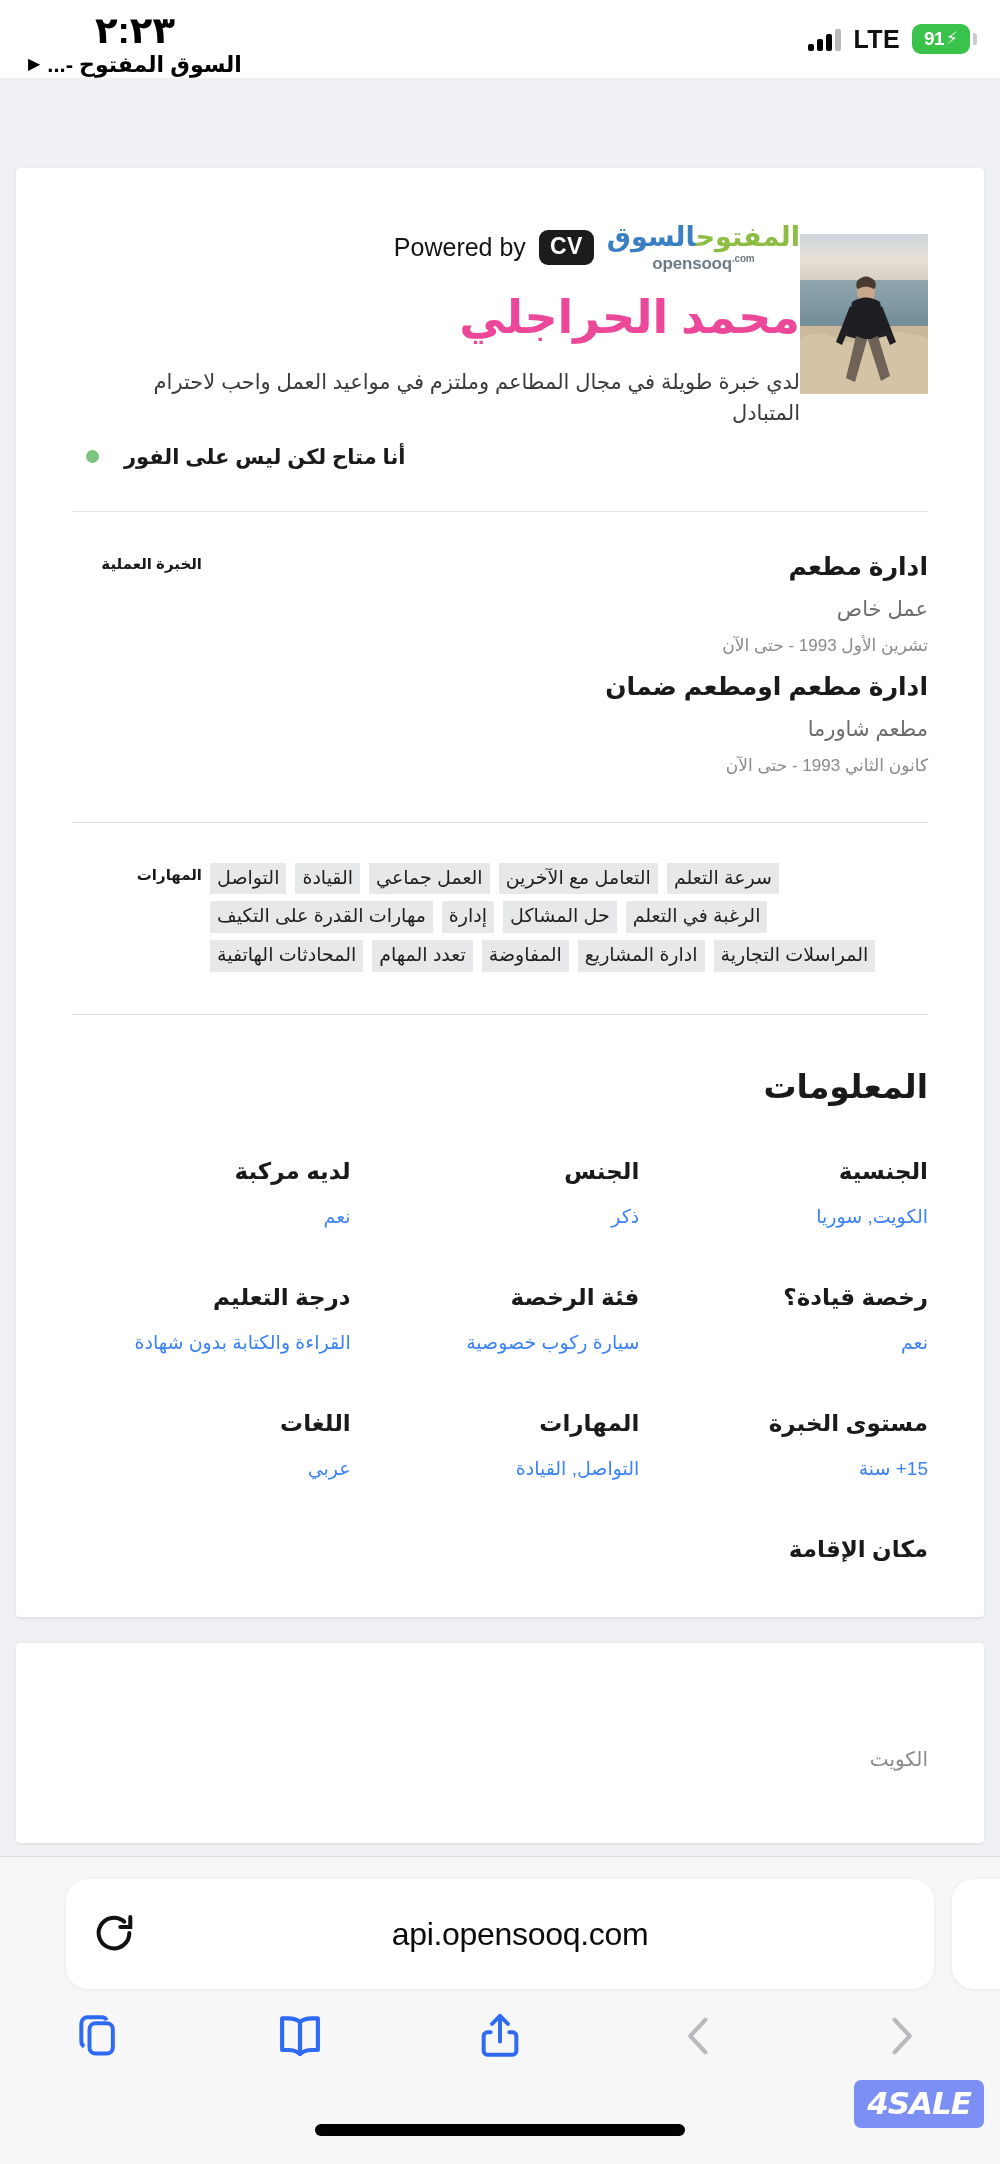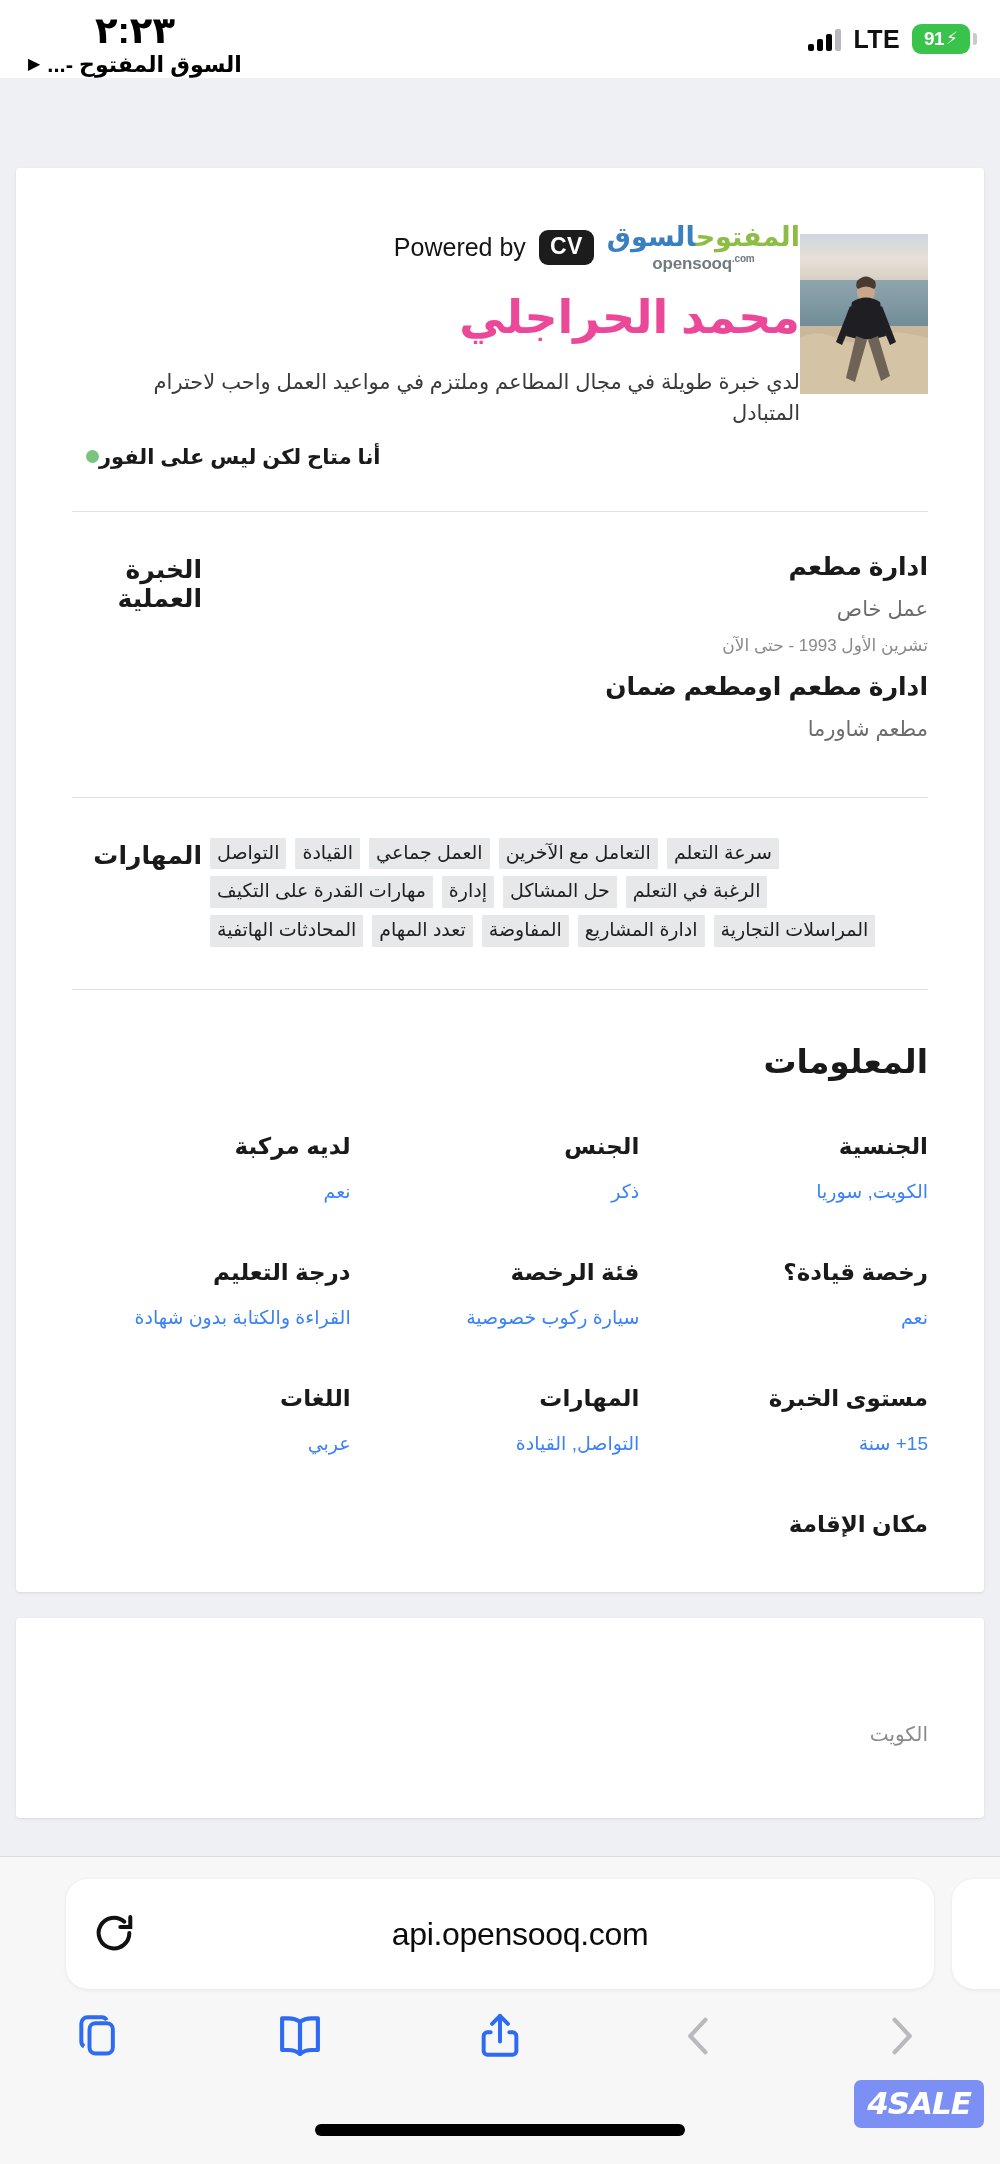--- a/index.html
+++ b/index.html
@@ -89,7 +89,7 @@
   }
   .bio { font-size:21px; color:#3a3a3a; line-height:1.5; margin-bottom:16px; }
   .availability {
-    display:flex; flex-direction:row-reverse; align-items:center; gap:0;
+    display:flex; flex-direction:row-reverse; align-items:center; gap:25px;
     font-size:21px; font-weight:700; color:#1a1a1a;
   }
   .dot { width:13px; height:13px; border-radius:50%; background:#7bc47f; flex:none; }

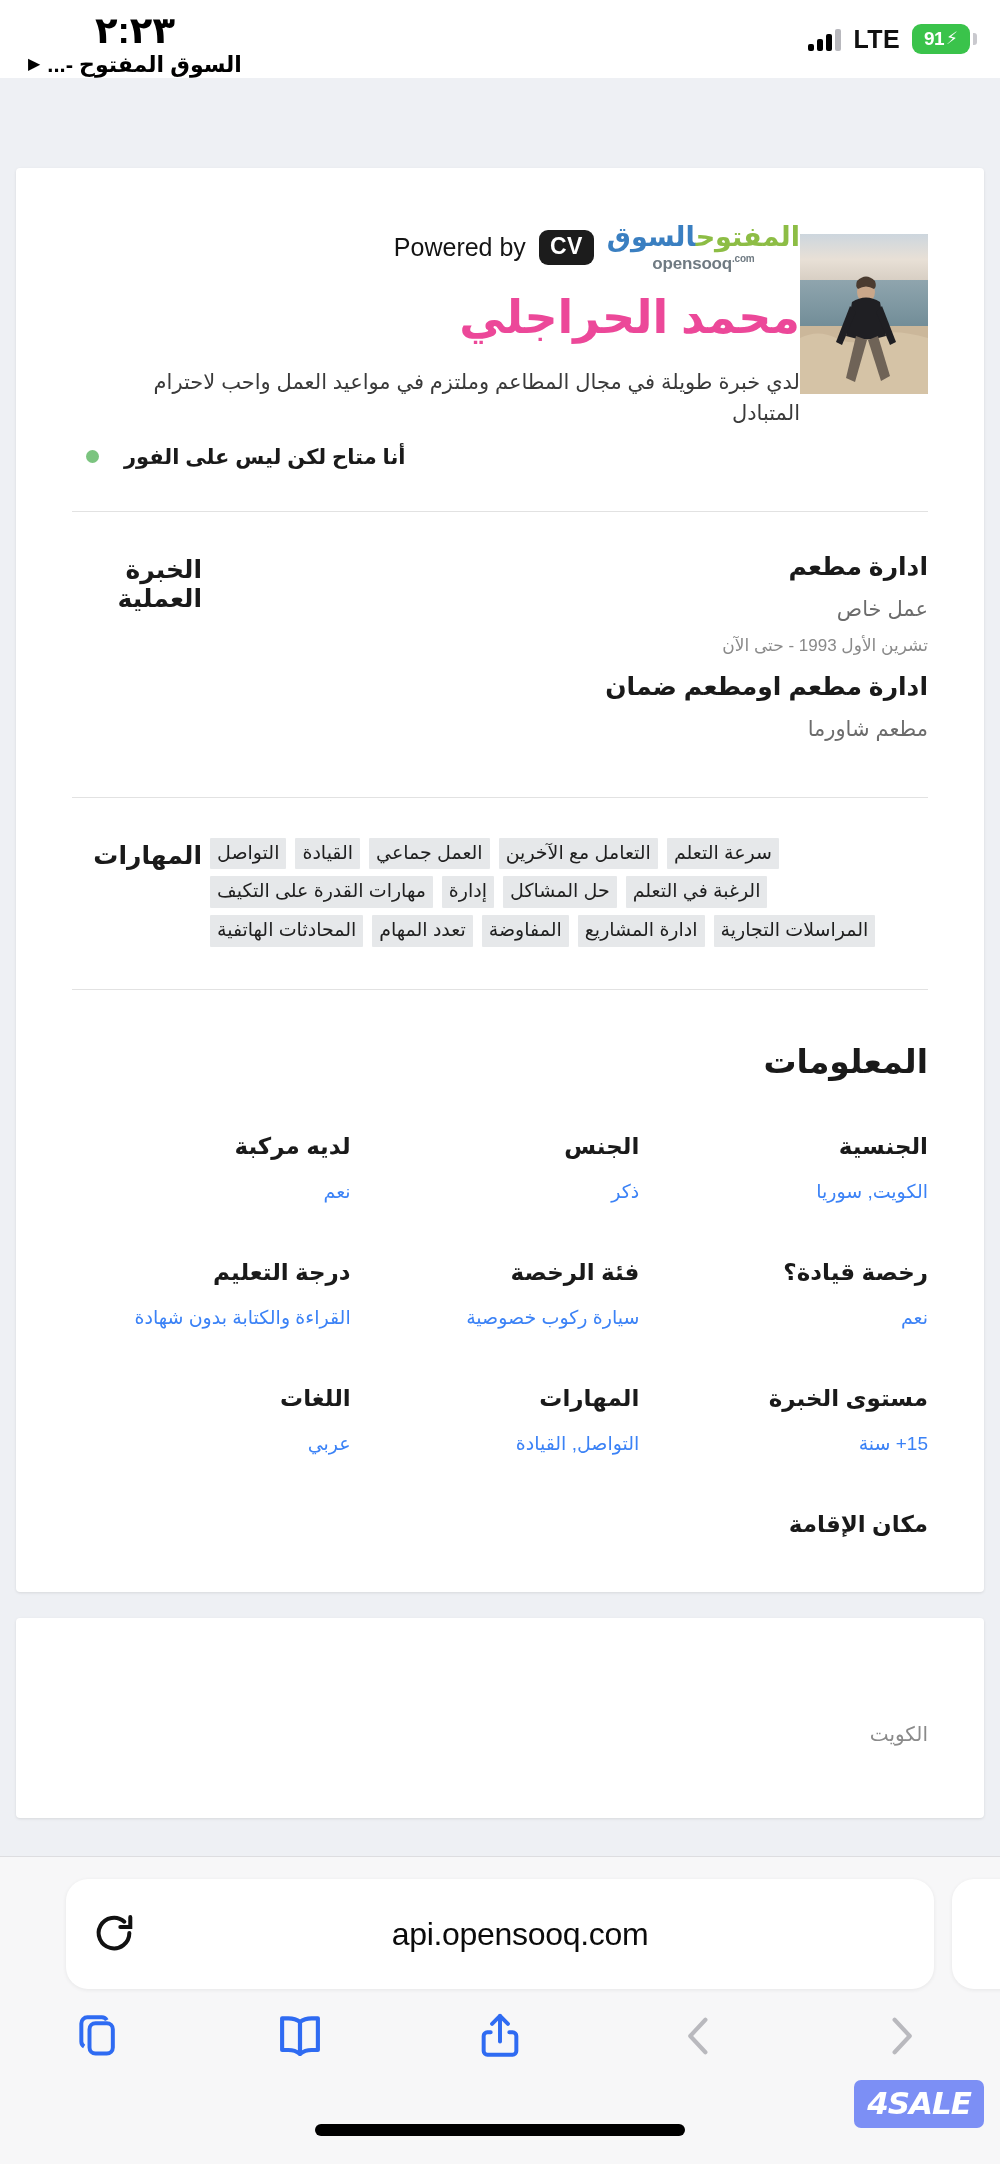--- a/index.html
+++ b/index.html
@@ -105,7 +105,7 @@
   
   .section { display:flex; flex-direction:row-reverse; padding:40px 0 0 0; }
   .sec-label {
-    width:130px; flex:none; text-align:right; font-size:25px;
+    width:130px; flex:none; text-align:right; font-size:15px;
     font-weight:700; color:#1a1a1a; padding-top:3px;
   }
   .sec-body { flex:1; text-align:right; padding-left:8px; }

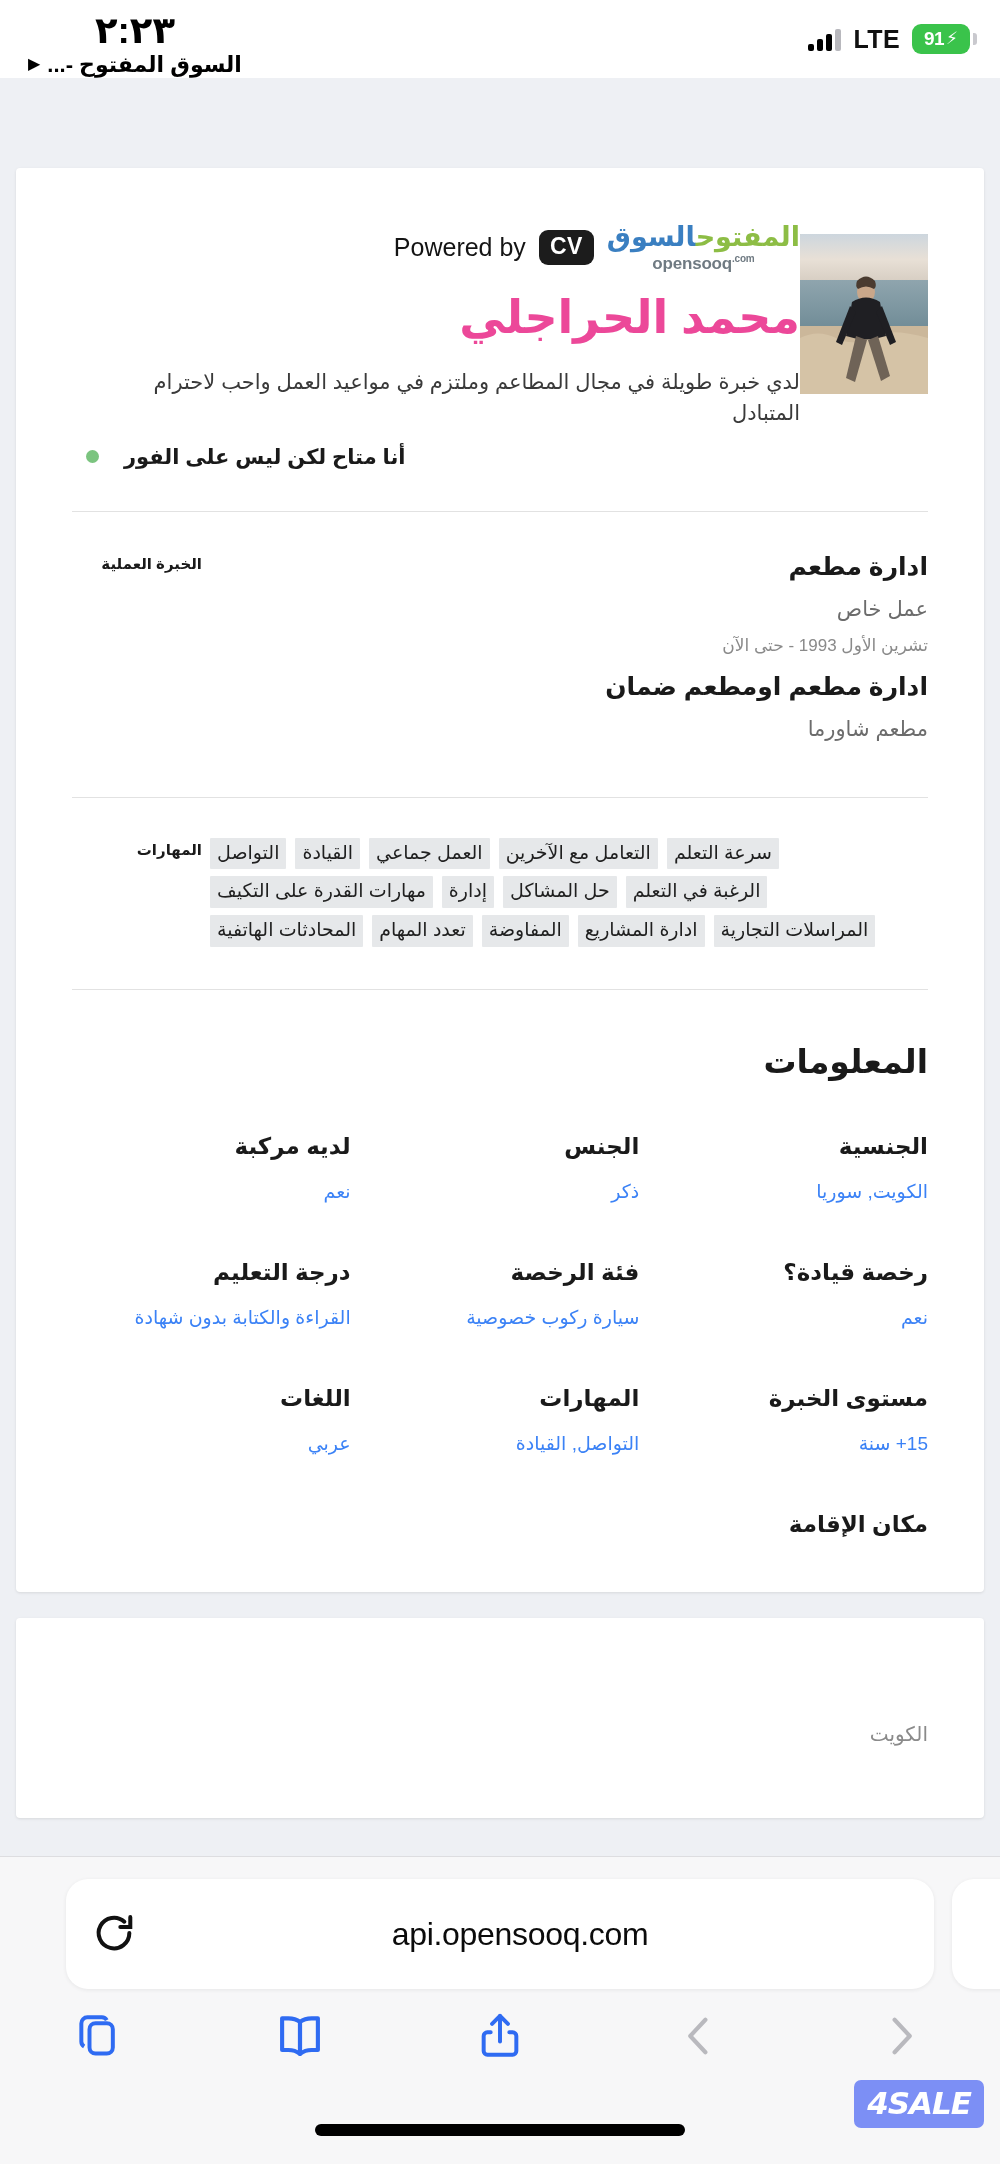--- a/index.html
+++ b/index.html
@@ -280,6 +280,7 @@
           <div class="job">
             <div class="job-title">ادارة مطعم اومطعم ضمان</div>
             <div class="job-company">مطعم شاورما</div>
+            <div class="job-dates">كانون الثاني 1993 - حتى الآن</div>
           </div>
         </div>
       </div>

